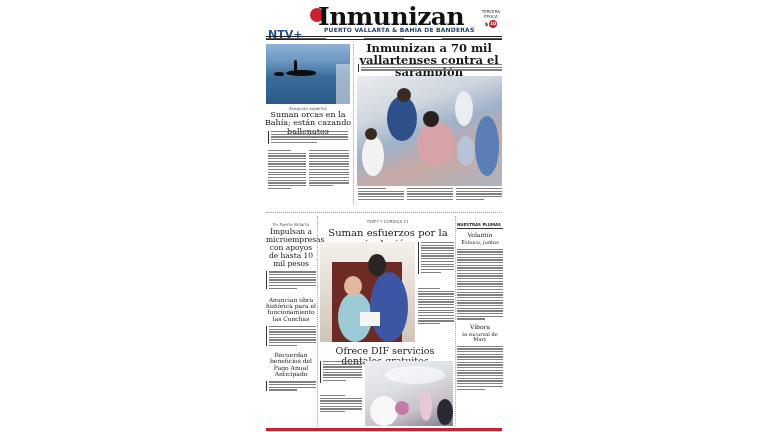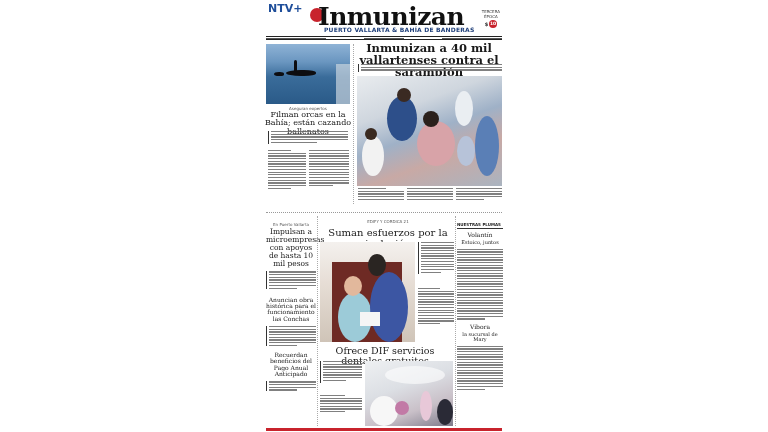--- a/index.html
+++ b/index.html
@@ -6,7 +6,7 @@
   body { width: 768px; height: 432px; background: #ffffff; font-family: "DejaVu Serif", serif; overflow: hidden; position: relative; }
   .page { position: absolute; left: 262px; top: 0; width: 244px; height: 432px; background: #fff; }
   .masthead { position: absolute; left: 0; top: 2px; width: 244px; height: 32px; }
-  .ntv { position: absolute; left: 6px; top: 0; font-family: "DejaVu Sans", sans-serif; font-weight: bold; font-size: 11px; color: #1f4e9a; text-align: center; }
+  .ntv { position: absolute; left: 6px; top: 26px; font-family: "DejaVu Sans", sans-serif; font-weight: bold; font-size: 11px; color: #1f4e9a; text-align: center; }
   .ntv .plus { color: #1f4e9a; }
   .logo-circle { position: absolute; left: 48px; top: 6px; width: 14px; height: 14px; border-radius: 50%; background: #c8232c; }
   .logo { position: absolute; left: 56px; top: 2px; font-family: "DejaVu Serif", serif; font-weight: 900; font-size: 25px; letter-spacing: -0.5px; color: #111; line-height: 26px; }

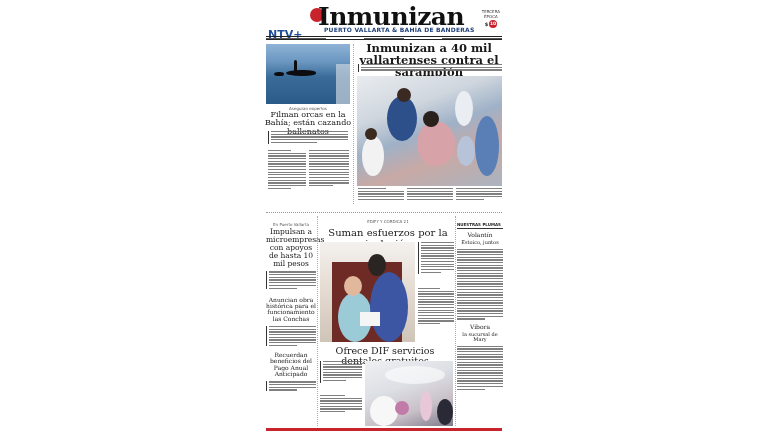--- a/index.html
+++ b/index.html
@@ -116,7 +116,7 @@
 
   <div class="vborder" style="left:91px; top:44px; height:160px;"></div>
 
-  <div class="headline main-head">Inmunizan a 40 mil vallartenses contra el sarampión</div>
+  <div class="headline main-head">Inmunizan a 70 mil vallartenses contra el sarampión</div>
 
   <div class="textblock lead" style="left:96px; top:0; width:0;"></div>
   <div class="main-photo" style="top:76px; height:110px;">

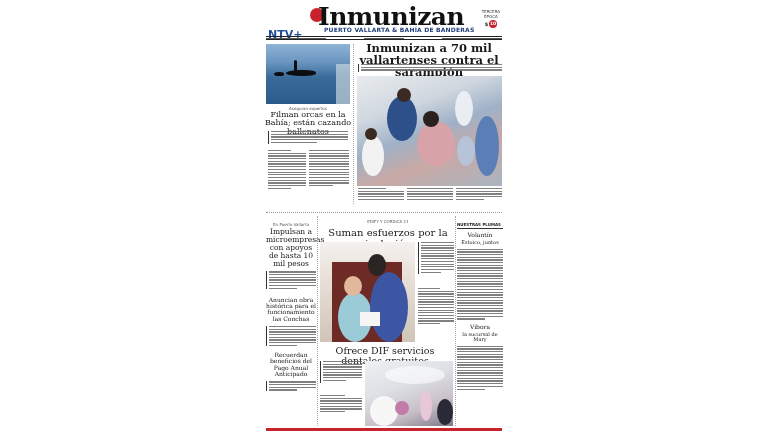--- a/index.html
+++ b/index.html
@@ -72,7 +72,7 @@
     <div style="position:absolute; left:70px; top:20px; width:14px; height:40px; background:#c9d4de; opacity:0.7;"></div>
   </div>
   <div class="kicker" style="position:absolute; left:4px; top:106px; width:84px;">Aseguran expertos</div>
-  <div class="headline" style="position:absolute; left:2px; top:111px; width:88px; font-size:8px;">Filman orcas en la Bahía; están cazando ballenatos</div>
+  <div class="headline" style="position:absolute; left:2px; top:111px; width:88px; font-size:8px;">Suman orcas en la Bahía; están cazando ballenatos</div>
   <div class="textblock lead" style="left:6px; top:131px; width:80px;">
     <div class="line"></div>
       <div class="line"></div>

